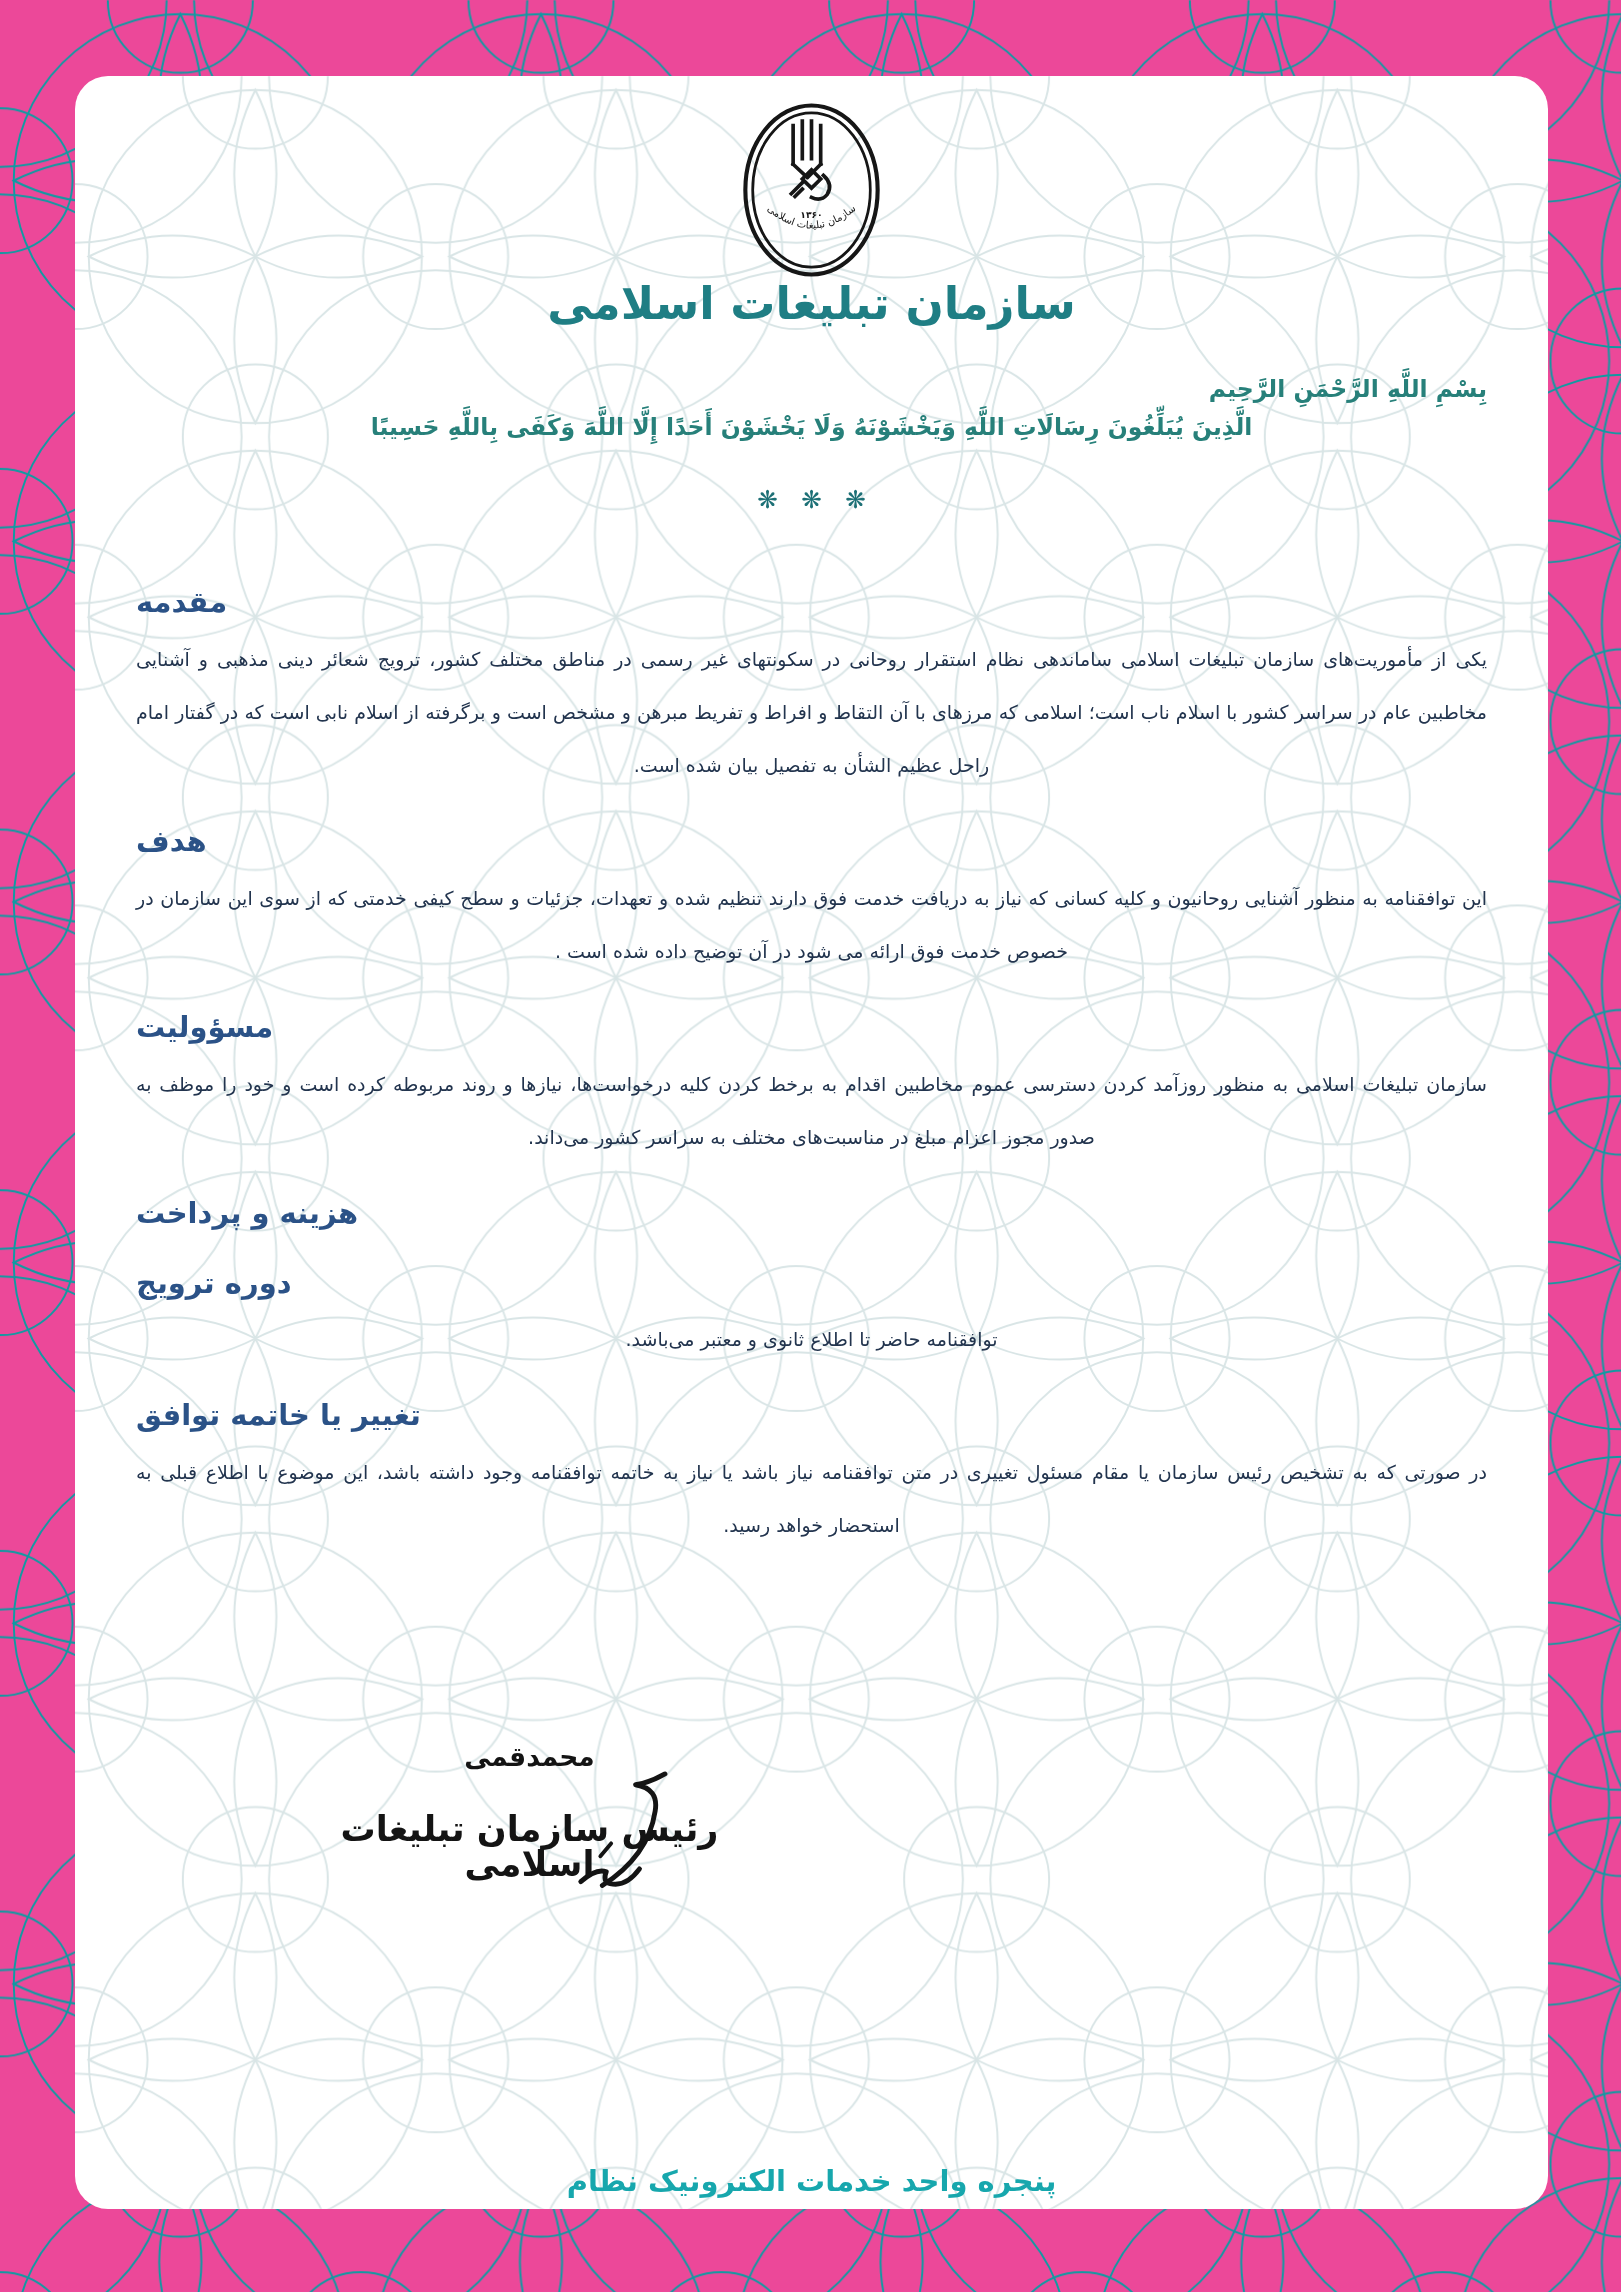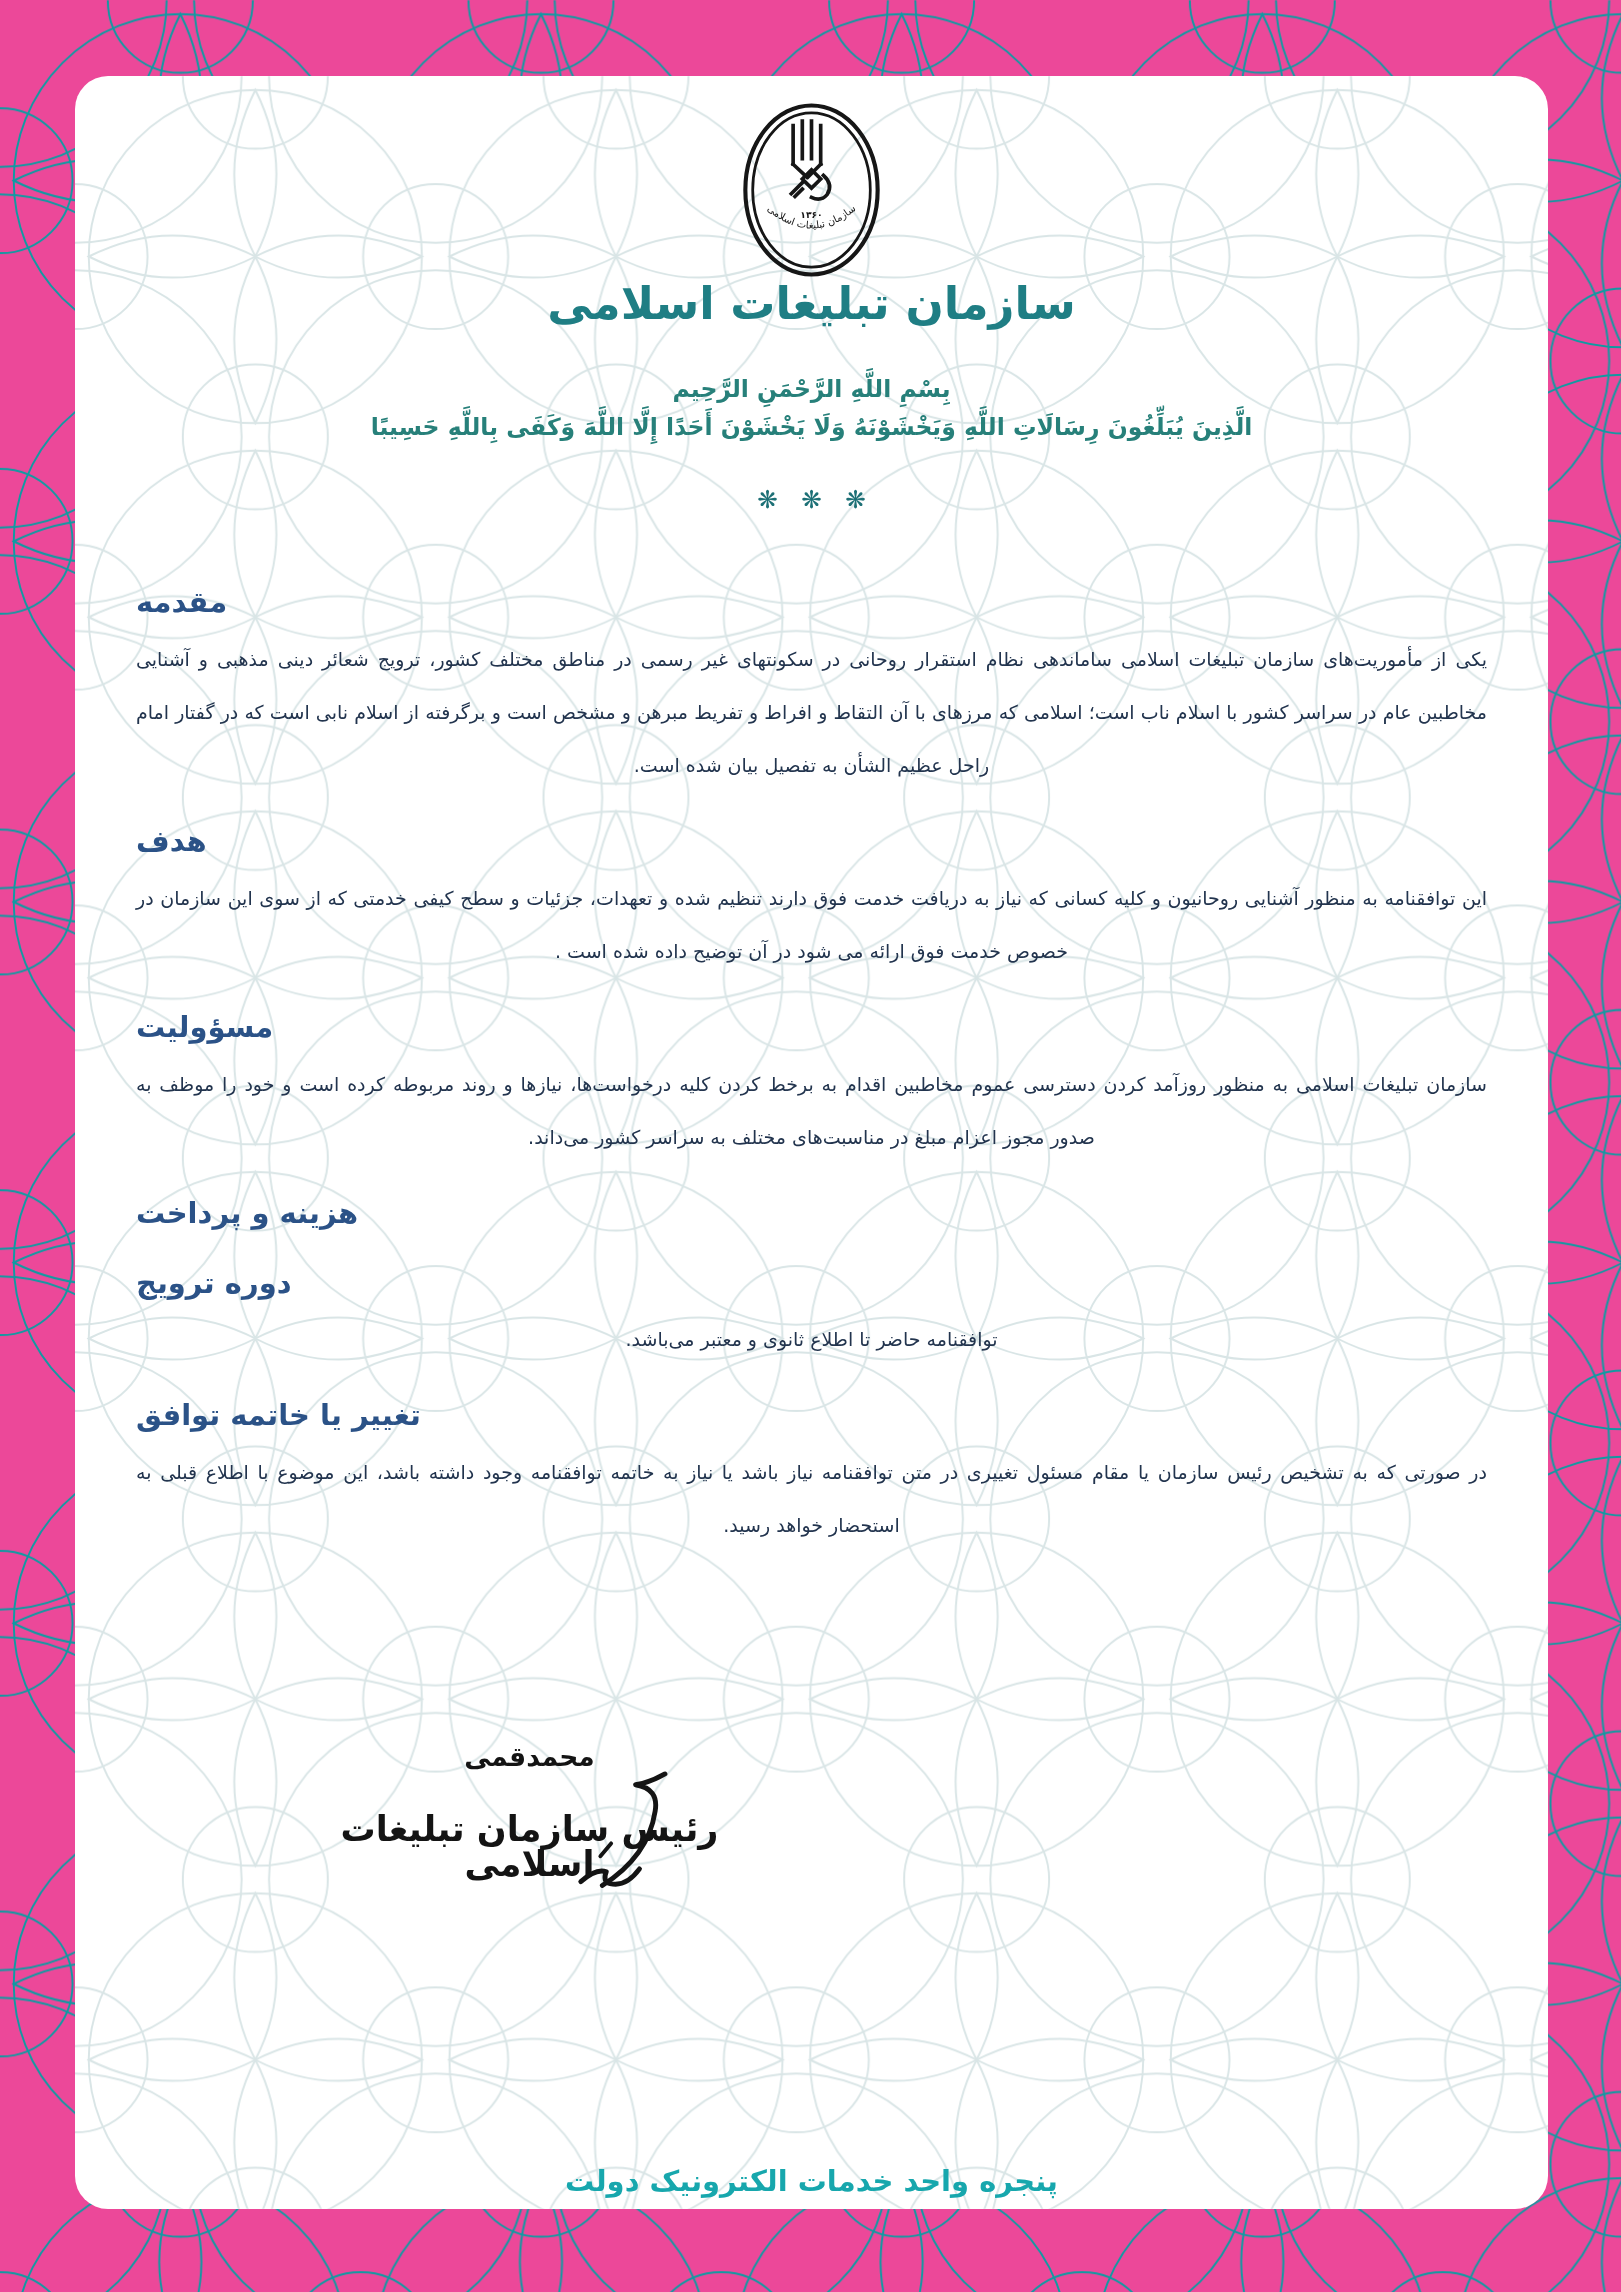--- a/index.html
+++ b/index.html
@@ -26,7 +26,7 @@
     letter-spacing:1px;
   }
   .bismillah{
-    margin-top:39px;text-align:center;
+    margin-top:39px;text-align:right;
     font-size:23.5px;font-weight:bold;color:#27807a;line-height:31px;
   }
   .verse{

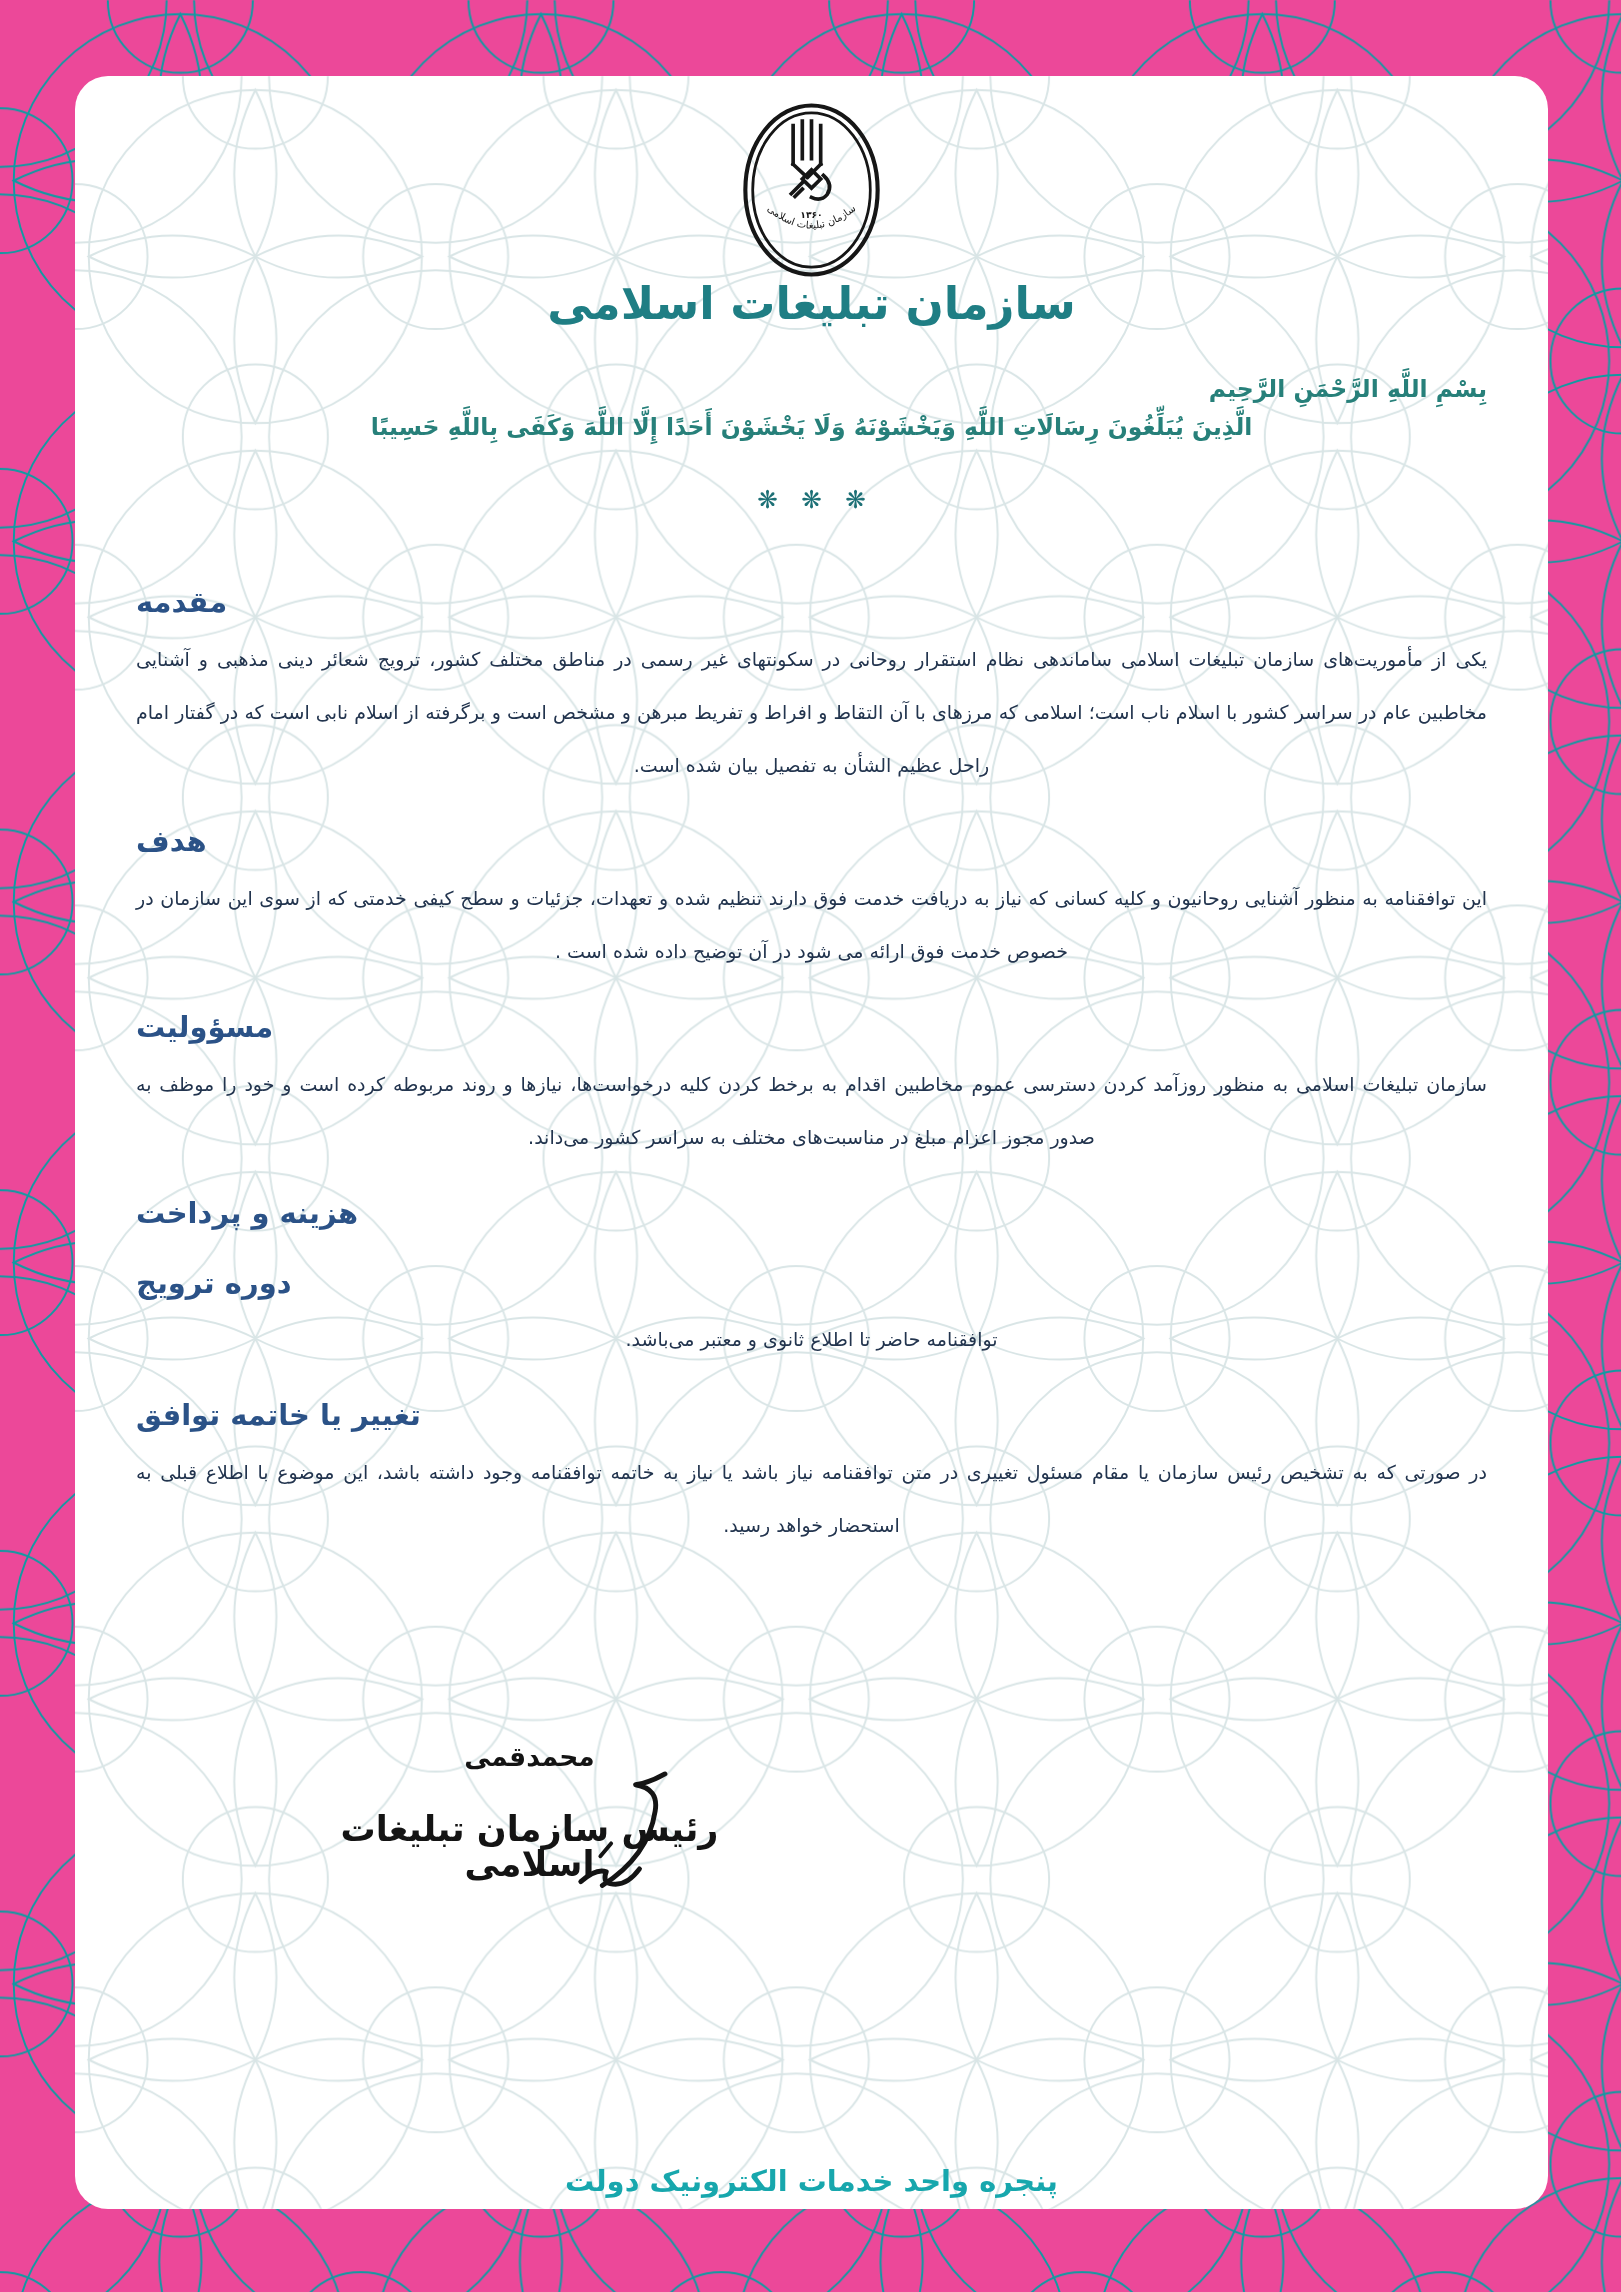--- a/index.html
+++ b/index.html
@@ -192,7 +192,7 @@
         </svg>
       </div>
 
-      <div class="footer-line">پنجره واحد خدمات الکترونیک دولت</div>
+      <div class="footer-line">پنجره واحد خدمات الکترونیک نظام</div>
 
     </div>
   </div>

